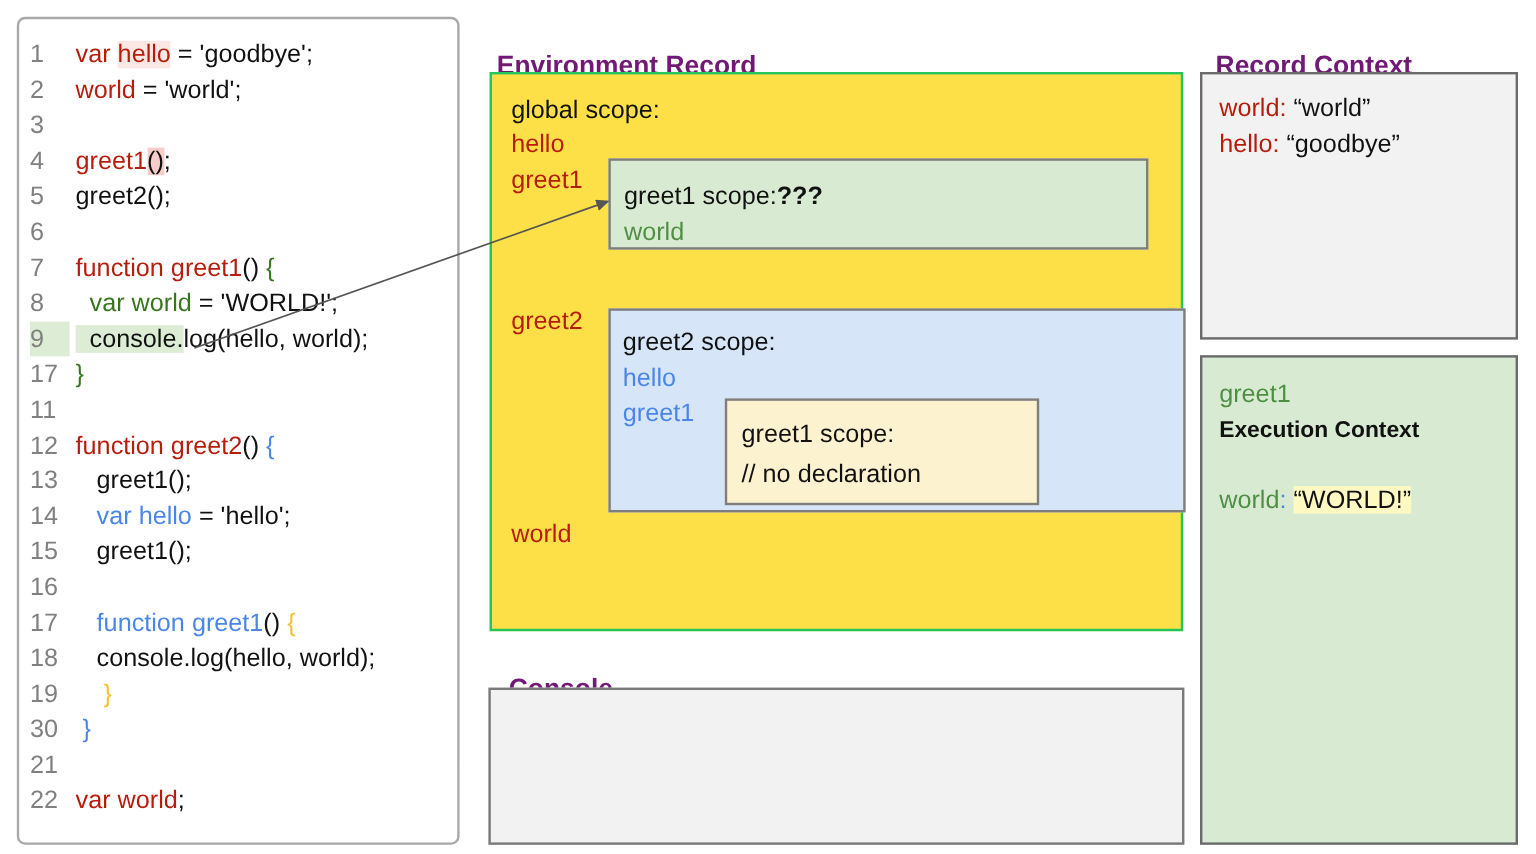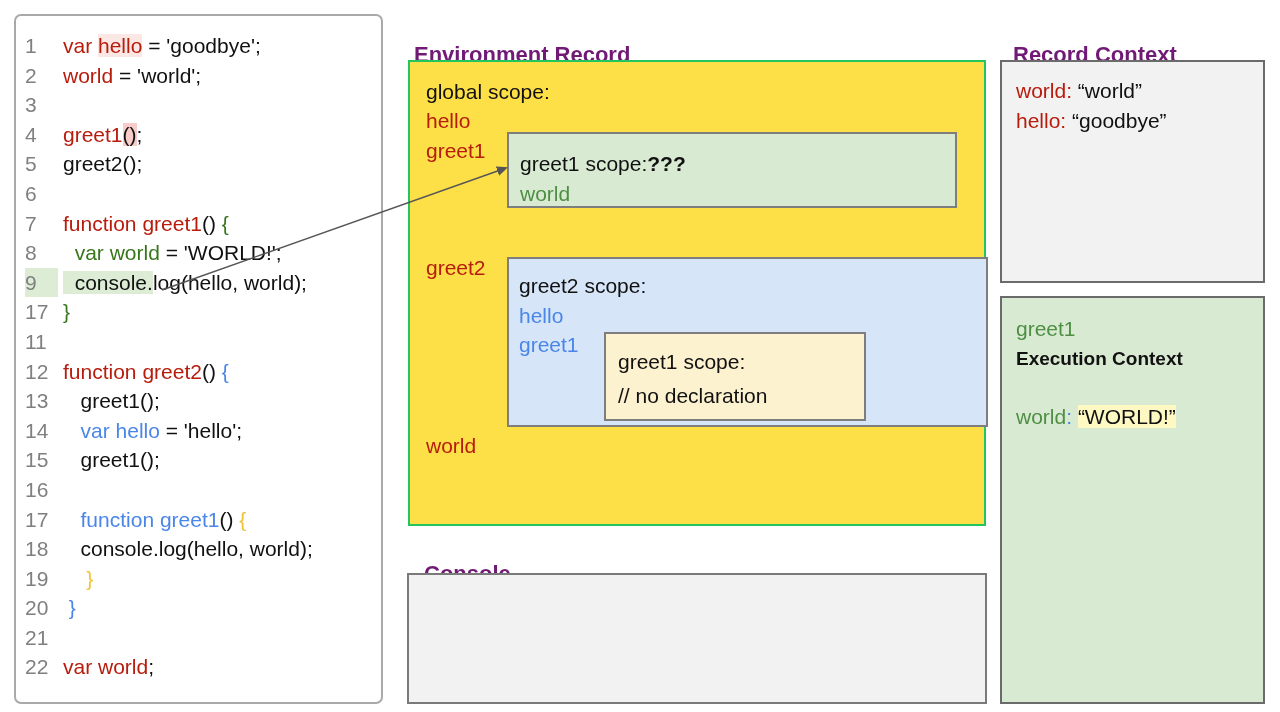--- a/index.html
+++ b/index.html
@@ -97,7 +97,7 @@
         <div class="cl"><span class="ln">17</span><span class="ct"><span class="k">   </span><span class="b">function greet1</span><span class="k">() </span><span class="o">{</span></span></div>
         <div class="cl"><span class="ln">18</span><span class="ct"><span class="k">   console.log(hello, world);</span></span></div>
         <div class="cl"><span class="ln">19</span><span class="ct"><span class="k">    </span><span class="o">}</span></span></div>
-        <div class="cl"><span class="ln">20</span><span class="ct"><span class="k"> </span><span class="b">}</span></span></div>
+        <div class="cl"><span class="ln">30</span><span class="ct"><span class="k"> </span><span class="b">}</span></span></div>
         <div class="cl"><span class="ln">21</span><span class="ct"></span></div>
         <div class="cl"><span class="ln">22</span><span class="ct"><span class="r">var world</span><span class="k">;</span></span></div>
       </div>

